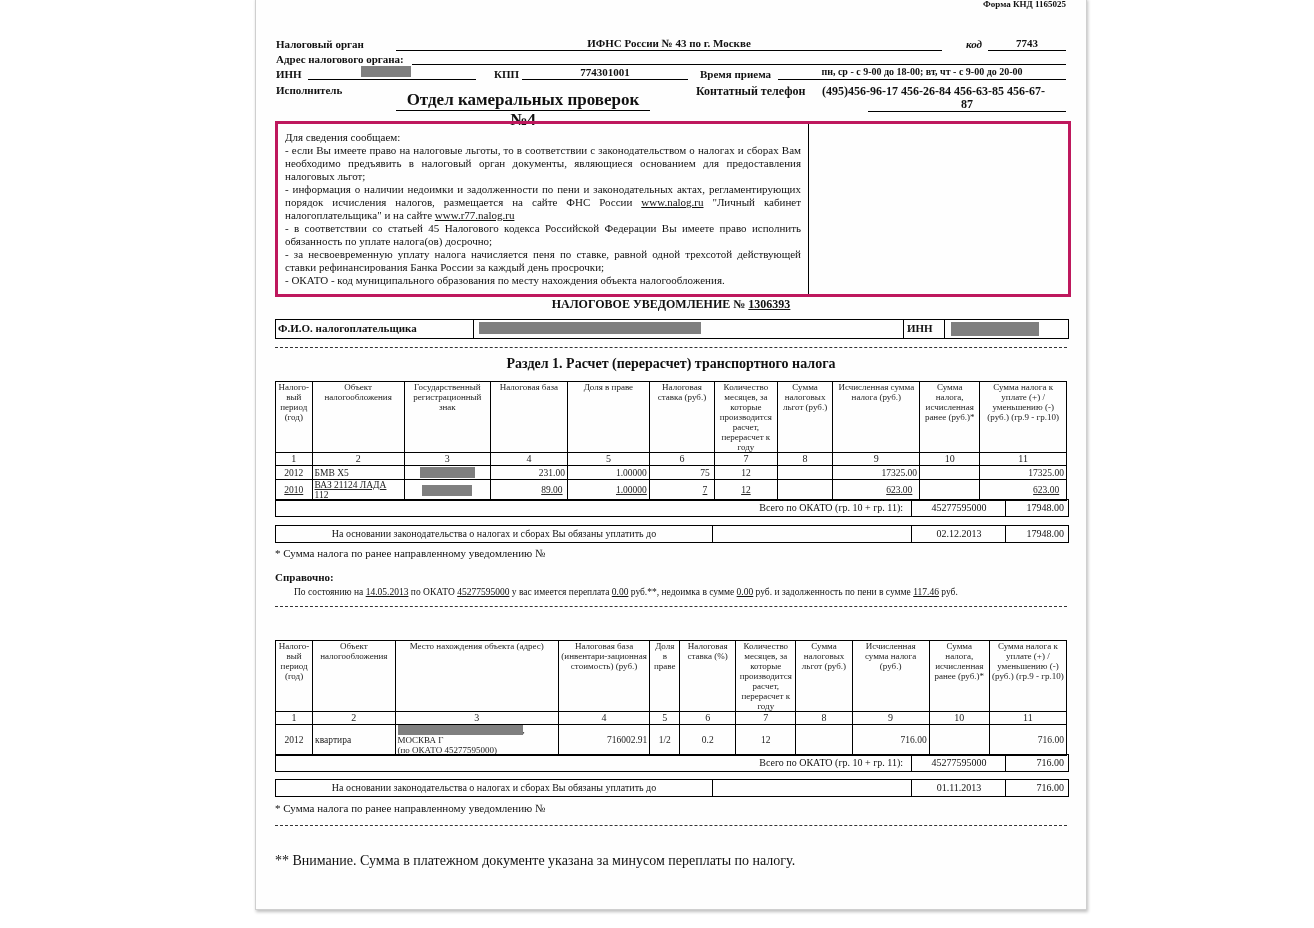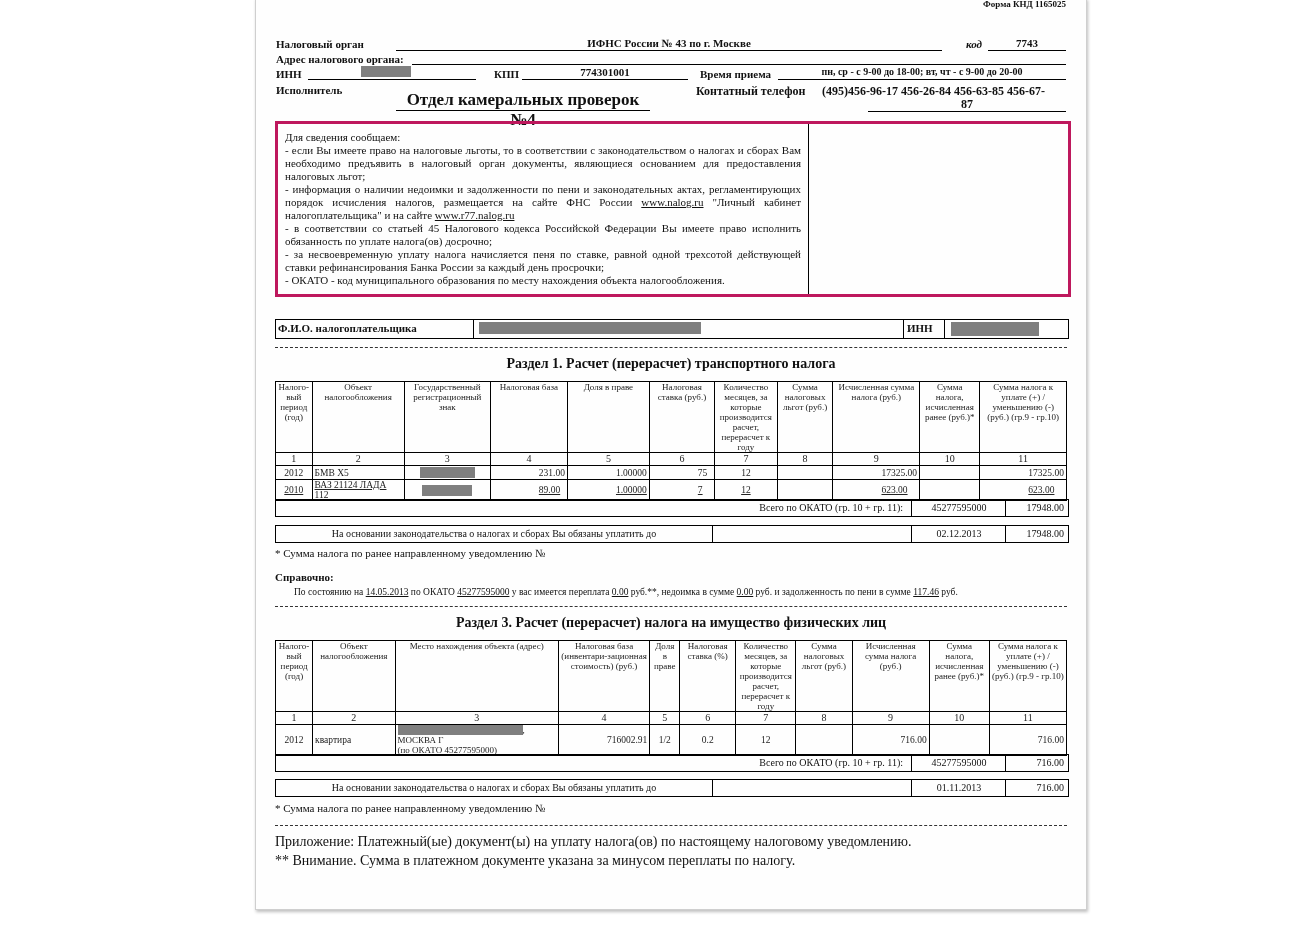--- a/index.html
+++ b/index.html
@@ -84,6 +84,7 @@
     <div class="info-divider"></div>
   </div>
 
+  <div class="abs notice-title"><span>НАЛОГОВОЕ УВЕДОМЛЕНИЕ № </span><u>1306393</u></div>
 
   <div class="abs fio-row">
     <div class="abs" style="left:2px;top:2px;">Ф.И.О. налогоплательщика</div>

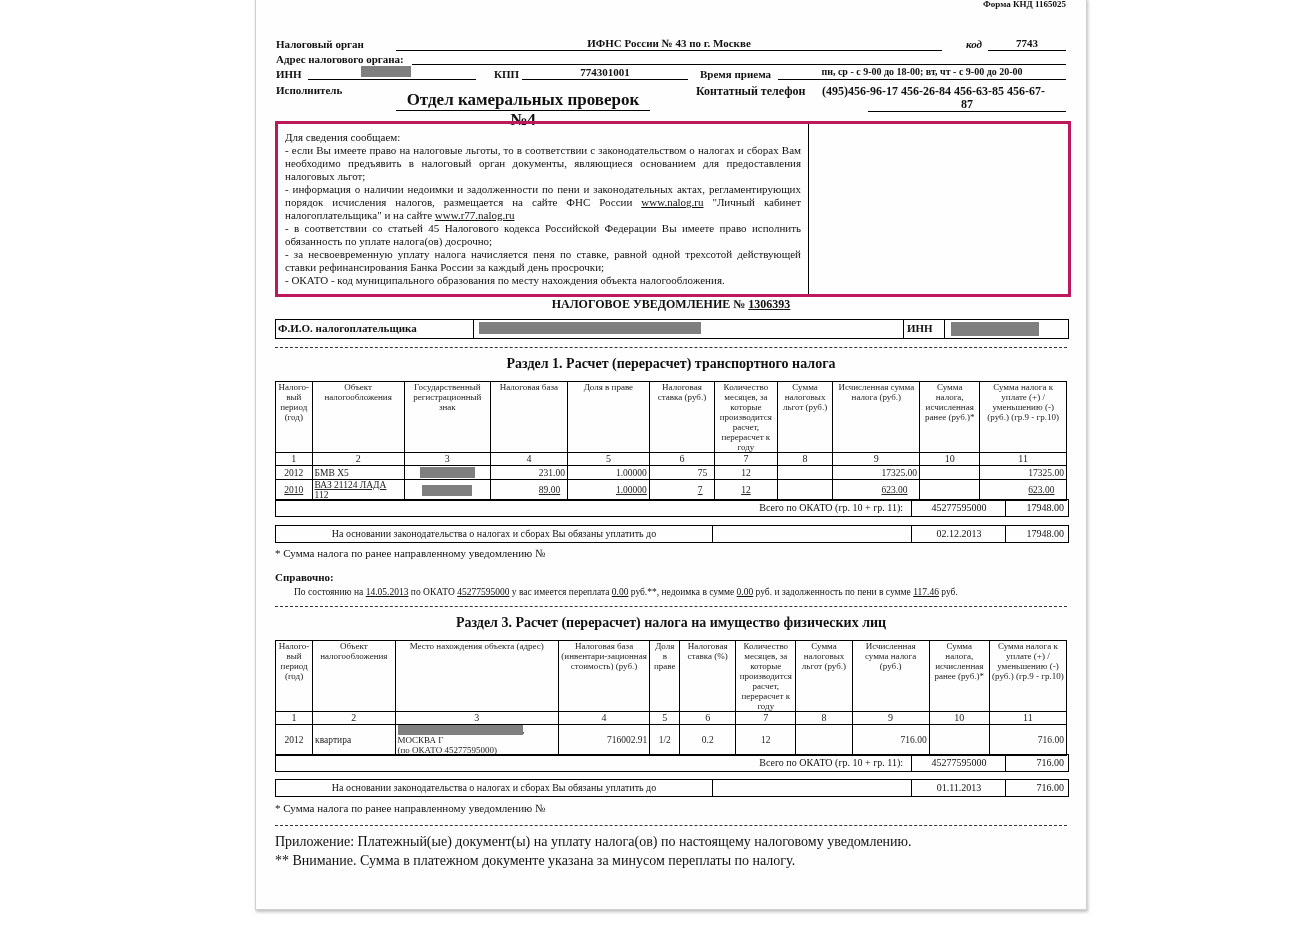--- a/index.html
+++ b/index.html
@@ -29,7 +29,7 @@
   .section-title { left:0; right:0; text-align:center; font-size:14px; font-weight:bold; }
   table.tax { position:absolute; border-collapse:collapse; font-size:9px; color:#222; }
   table.tax td { border:1px solid #000; padding:0 2px; vertical-align:top; text-align:center; line-height:10px; }
-  table.tax td.r { text-align:left;padding-left:48px; }
+  table.tax td.r { text-align:center;padding-left:48px; }
   table.tax td.l { text-align:left; }
   table.tax tr.num td { vertical-align:middle; font-size:10px; }
   table.tax tr.data td { vertical-align:middle; font-size:9.5px; }

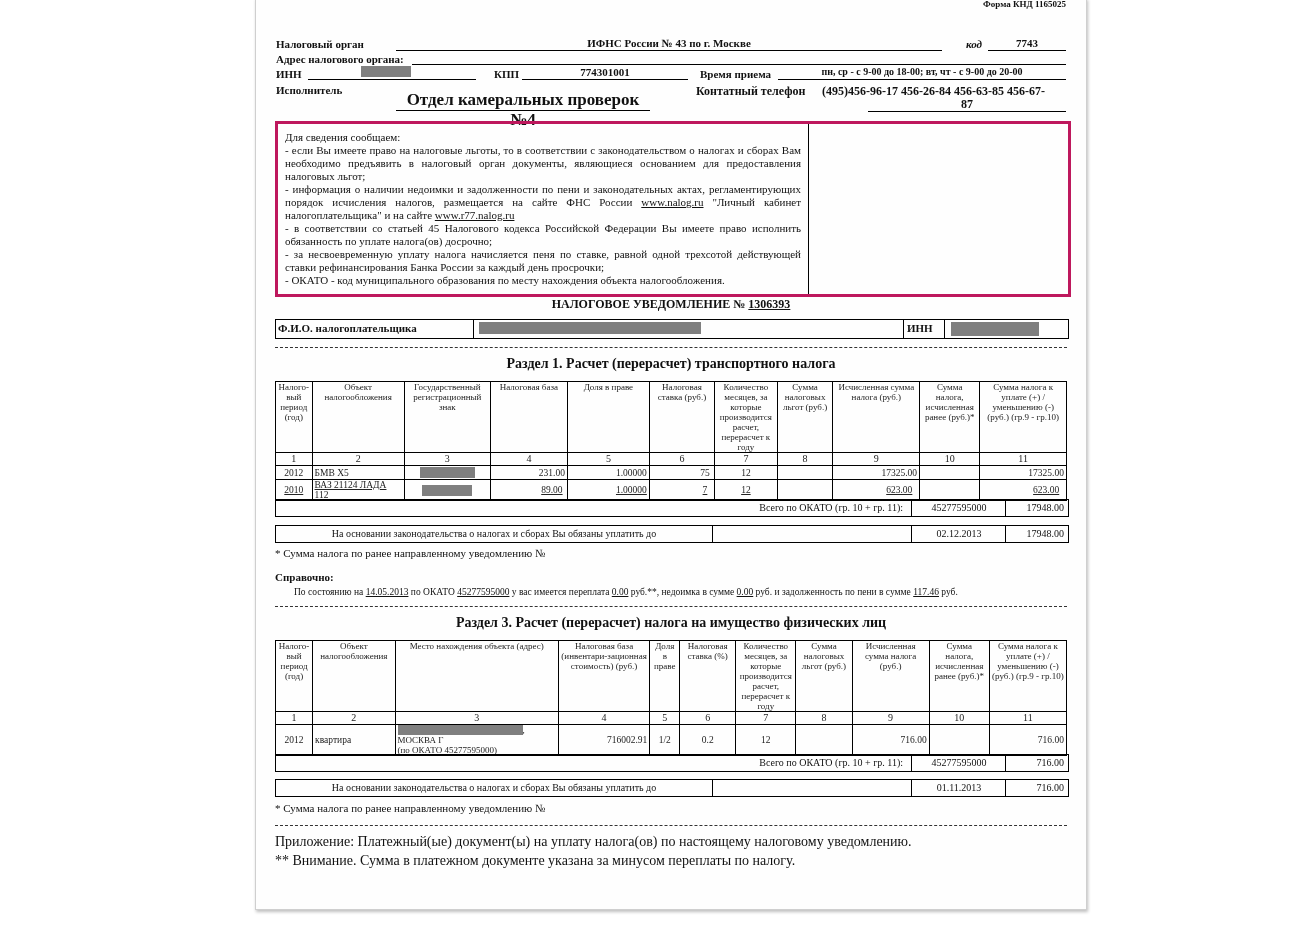--- a/index.html
+++ b/index.html
@@ -188,7 +188,6 @@
 
   <div class="abs dash" style="top:607px;"></div>
 
-  <div class="abs section-title" style="top:616px;">Раздел 3. Расчет (перерасчет) налога на имущество физических лиц</div>
 
   <table class="tax" style="left:19px;top:641px;width:792px;">
     <colgroup>

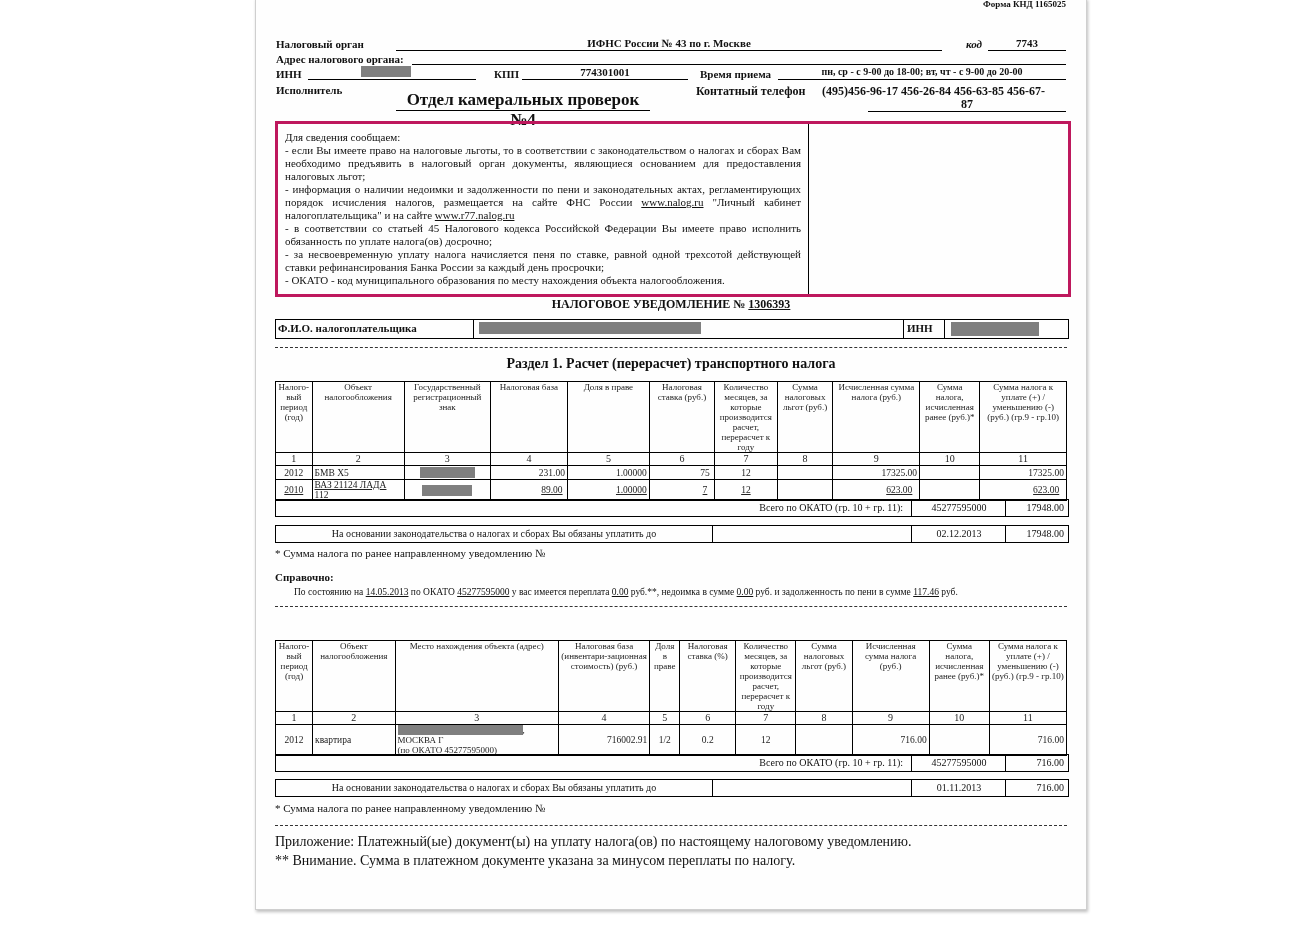--- a/index.html
+++ b/index.html
@@ -264,7 +264,6 @@
 
   <div class="abs dash" style="top:826px;"></div>
 
-  <div class="abs appendix" style="top:833px;">Приложение: Платежный(ые) документ(ы) на уплату налога(ов) по настоящему налоговому уведомлению.</div>
   <div class="abs appendix" style="top:852px;text-align:right;">** Внимание. Сумма в платежном документе указана за минусом переплаты по налогу.</div>
 </div>
 

